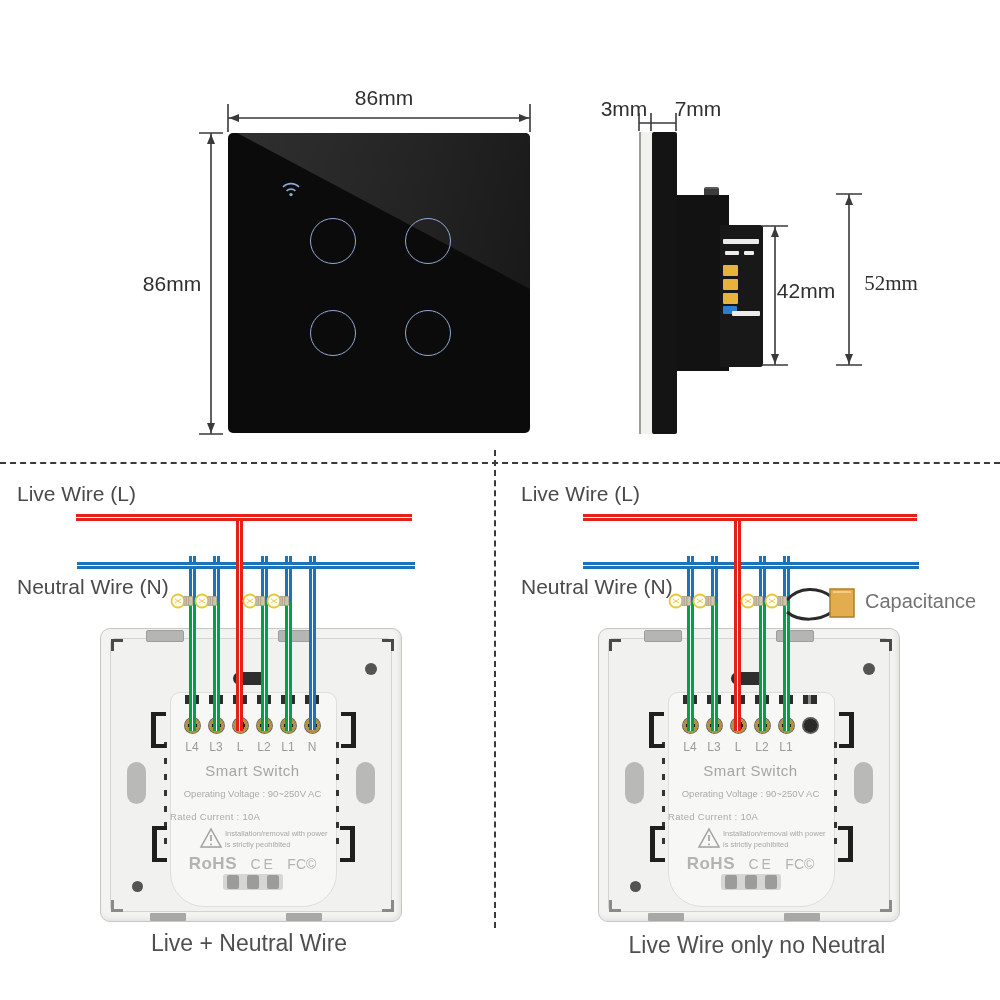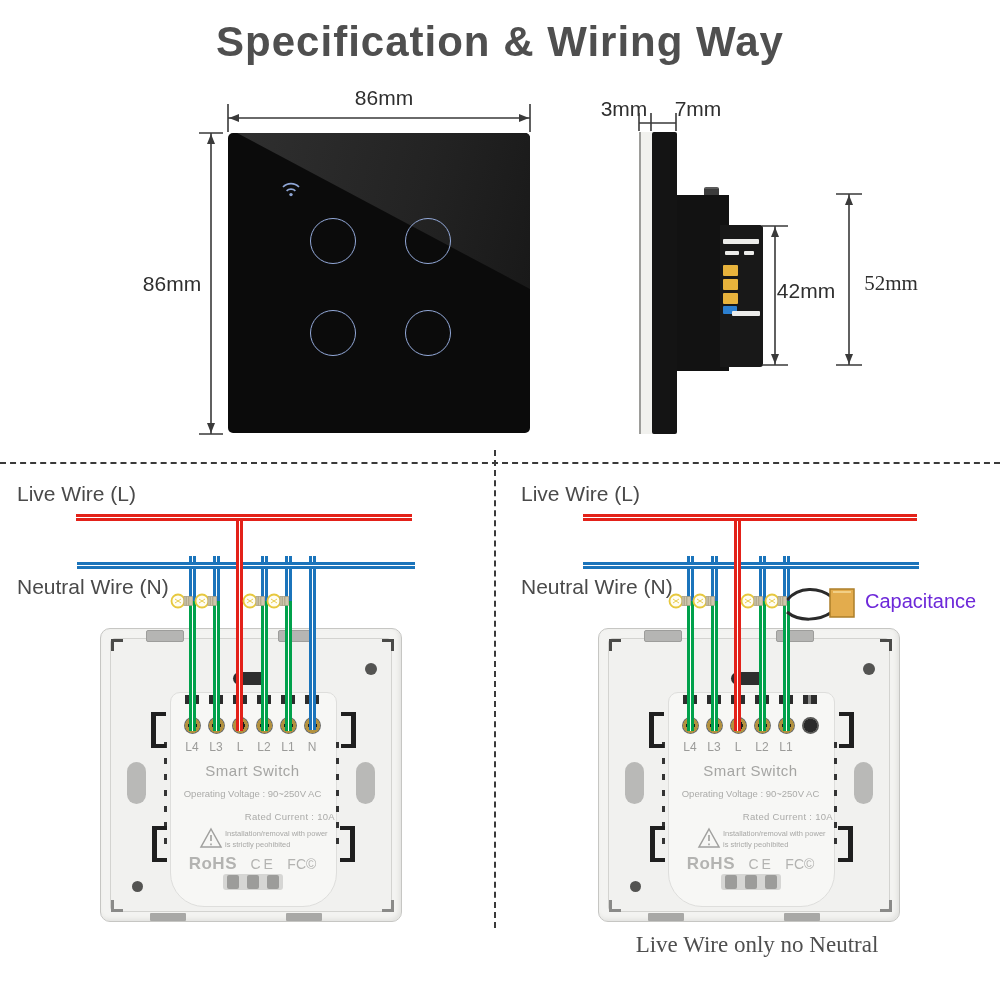--- a/index.html
+++ b/index.html
@@ -105,7 +105,6 @@
 
 <div class="stage">
 
-  <div class="abs title">Specification &amp; Wiring Way</div>
 
   <div class="abs panel-front">
     <svg class="abs" style="left:50px;top:44px;" width="26" height="22" viewBox="0 0 26 22">

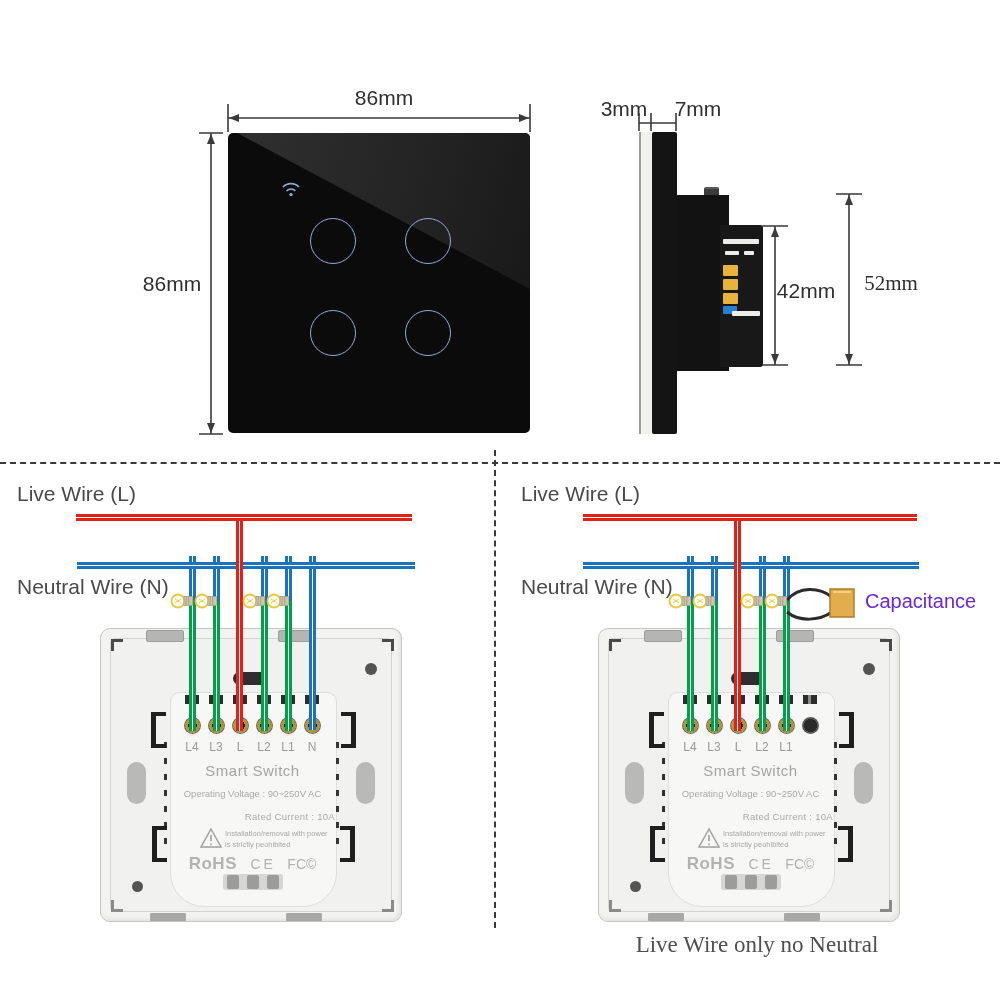--- a/index.html
+++ b/index.html
@@ -148,7 +148,7 @@
   <div class="abs wire-label" style="left:17px;top:575px;">Neutral Wire (N)</div>
   <div class="abs wire-label" style="left:521px;top:482px;">Live Wire (L)</div>
   <div class="abs wire-label" style="left:521px;top:575px;">Neutral Wire (N)</div>
-  <div class="abs cap-label" style="left:865px;top:590px;color:#6d28d9;">Capacitance</div>
+  <div class="abs cap-label" style="left:865px;top:590px;color:#737373;">Capacitance</div>
 
   <div class="abs caption" style="left:757px;top:932px;font-family:Liberation Serif, serif;">Live Wire only no Neutral</div>
 

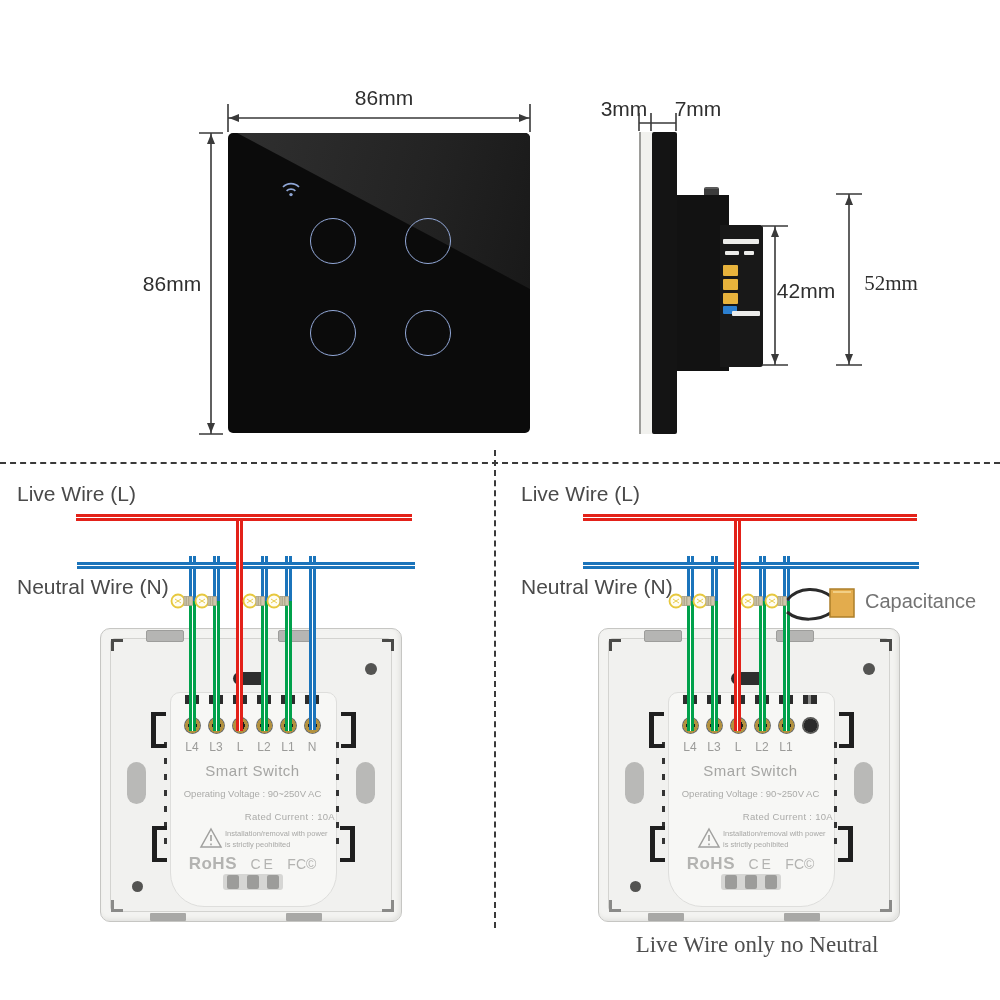--- a/index.html
+++ b/index.html
@@ -77,7 +77,7 @@
   .sb-name{position:absolute;left:70px;top:134px;width:165px;text-align:center;font-size:15px;
          color:#a5a5a3;letter-spacing:.5px;}
   .sb-volt{position:absolute;left:70px;top:160px;width:165px;text-align:center;font-size:9.5px;color:#ababa9;}
-  .sb-curr{position:absolute;left:70px;top:183px;width:165px;text-align:right;font-size:9.5px;color:#ababa9;
+  .sb-curr{position:absolute;left:70px;top:183px;width:165px;text-align:left;font-size:9.5px;color:#ababa9;
          letter-spacing:.3px;}
   .sb-warn-tri{position:absolute;left:99px;top:199px;}
   .sb-warn-text{position:absolute;left:125px;top:200px;width:112px;font-size:7.5px;color:#a8a8a6;line-height:11px;}

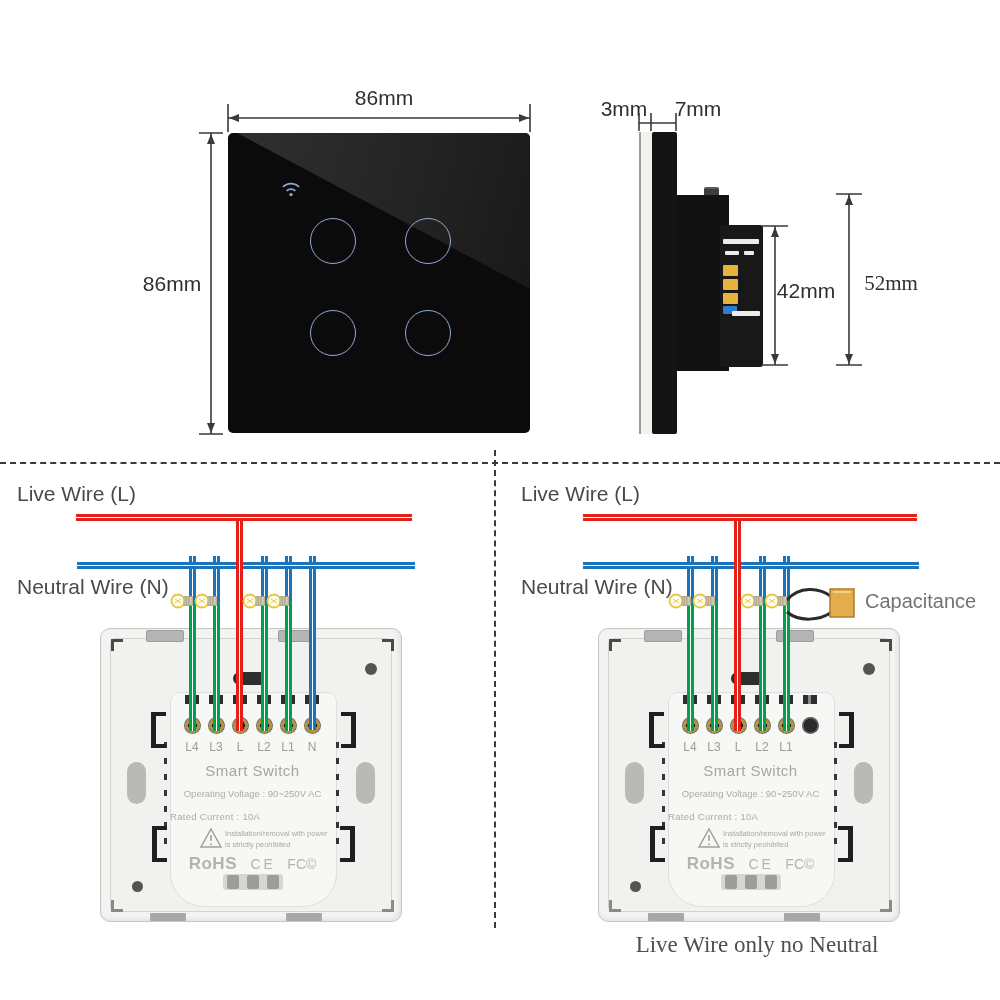--- a/index.html
+++ b/index.html
@@ -150,6 +150,7 @@
   <div class="abs wire-label" style="left:521px;top:575px;">Neutral Wire (N)</div>
   <div class="abs cap-label" style="left:865px;top:590px;color:#737373;">Capacitance</div>
 
+  <div class="abs caption" style="left:249px;top:930px;">Live + Neutral Wire</div>
   <div class="abs caption" style="left:757px;top:932px;font-family:Liberation Serif, serif;">Live Wire only no Neutral</div>
 
   <div class="abs switch-back" style="left:100px;top:628px;">

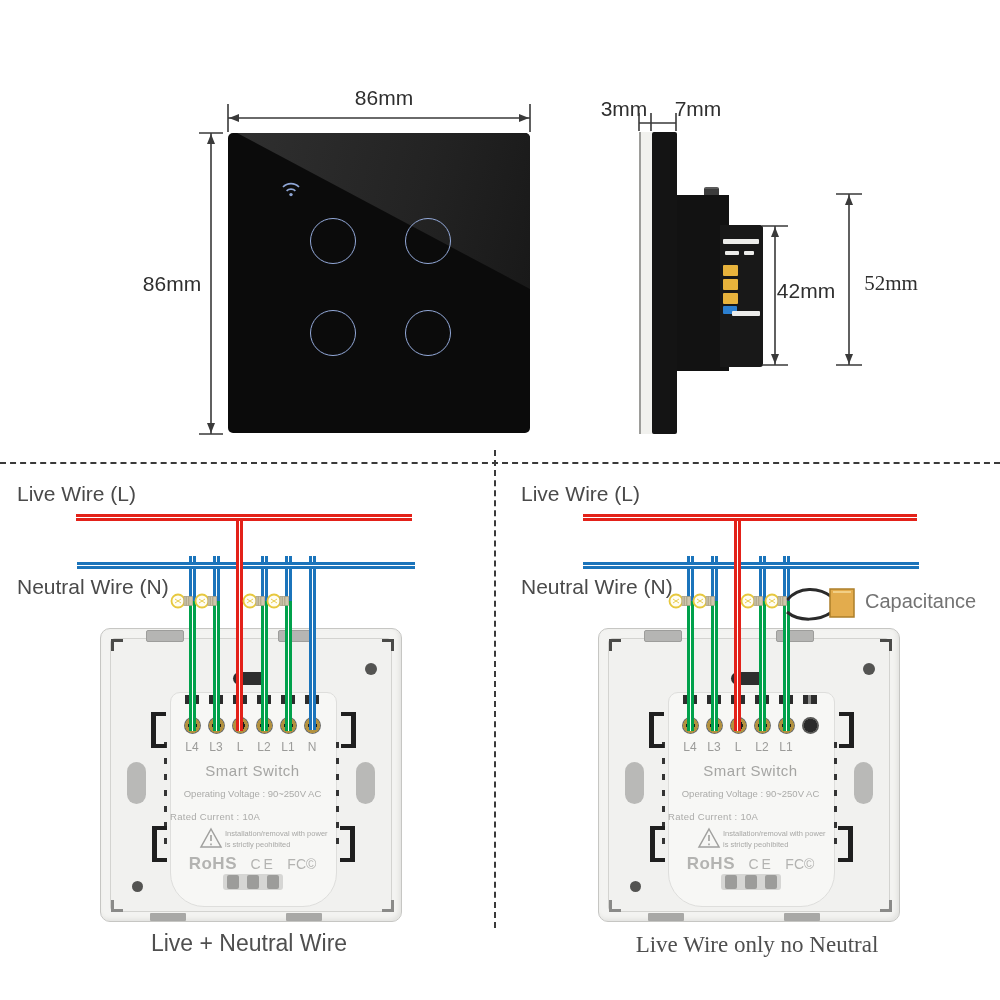--- a/index.html
+++ b/index.html
@@ -151,7 +151,7 @@
   <div class="abs cap-label" style="left:865px;top:590px;color:#737373;">Capacitance</div>
 
   <div class="abs caption" style="left:249px;top:930px;">Live + Neutral Wire</div>
-  <div class="abs caption" style="left:757px;top:932px;font-family:Liberation Serif, serif;">Live Wire only no Neutral</div>
+  <div class="abs caption" style="left:757px;top:932px;">Live Wire only no Neutral</div>
 
   <div class="abs switch-back" style="left:100px;top:628px;">
     <div class="sb-outer"></div>

